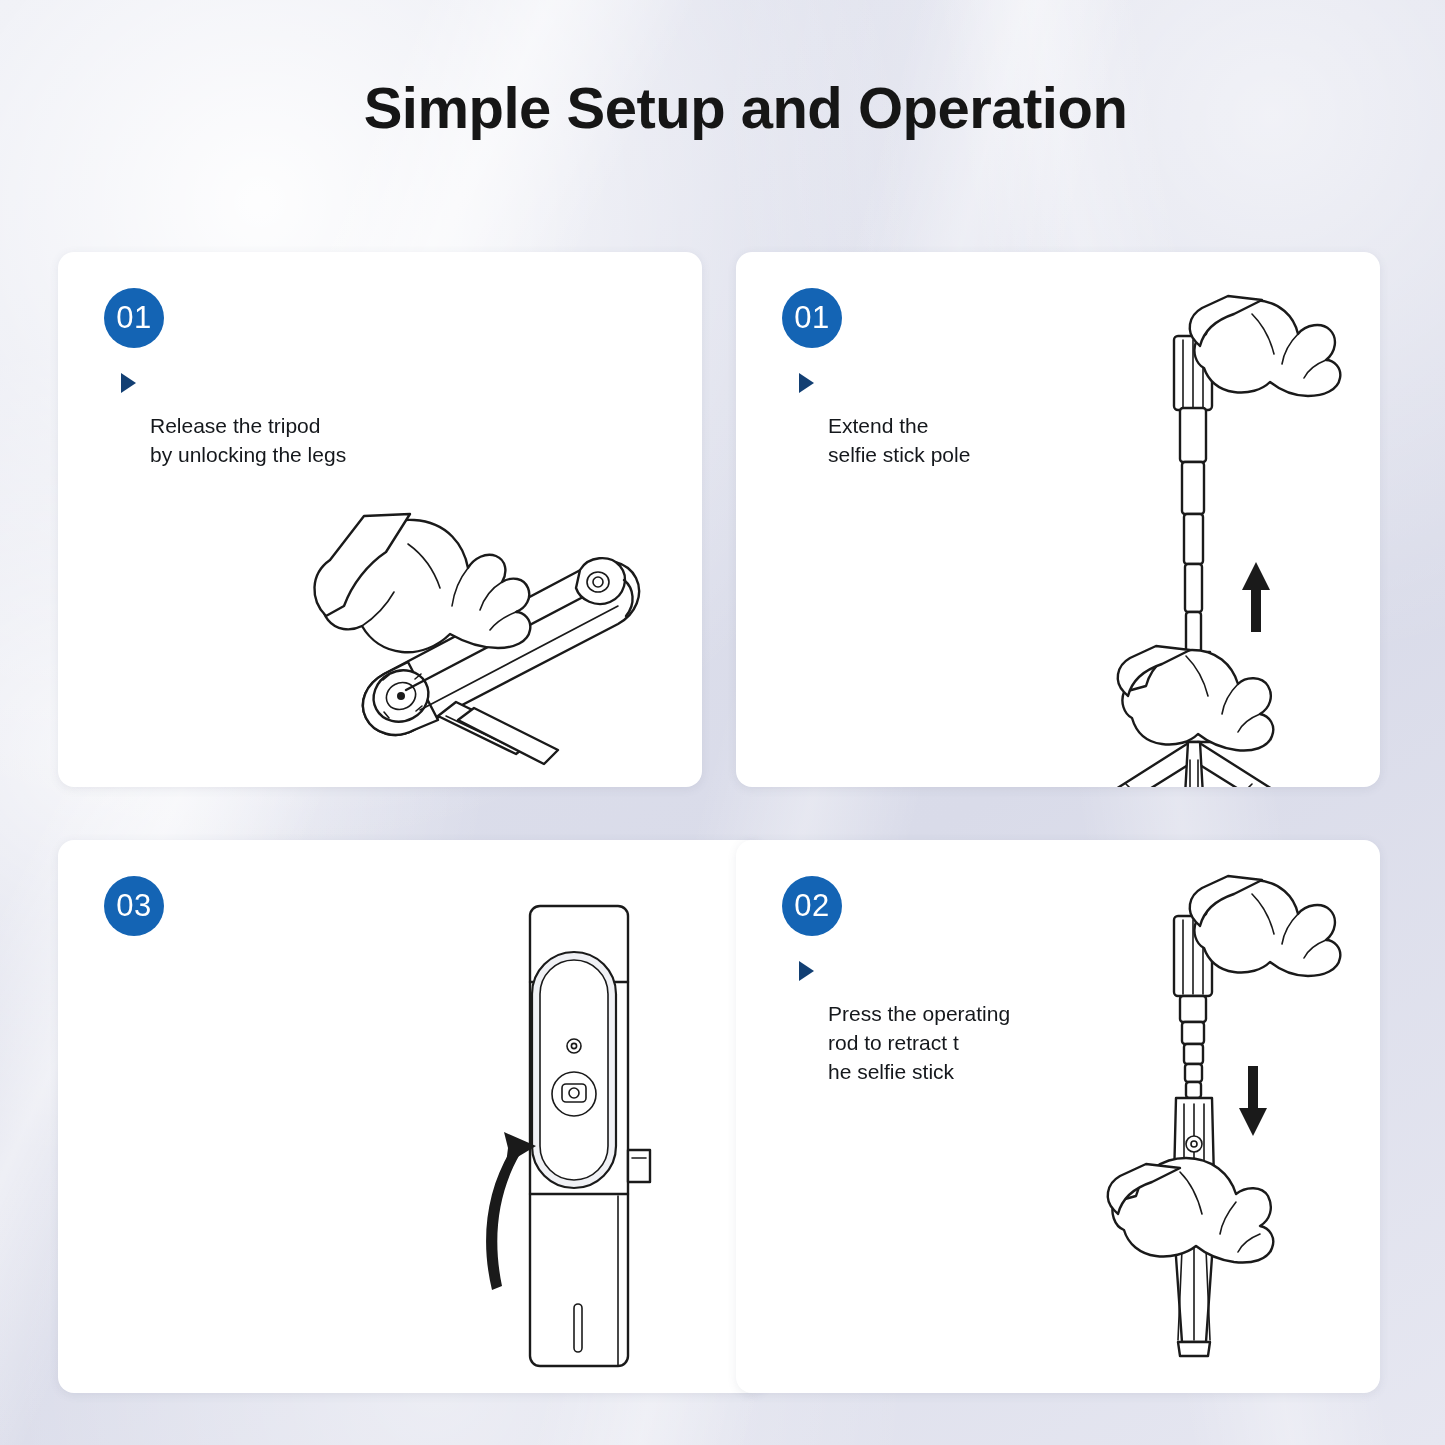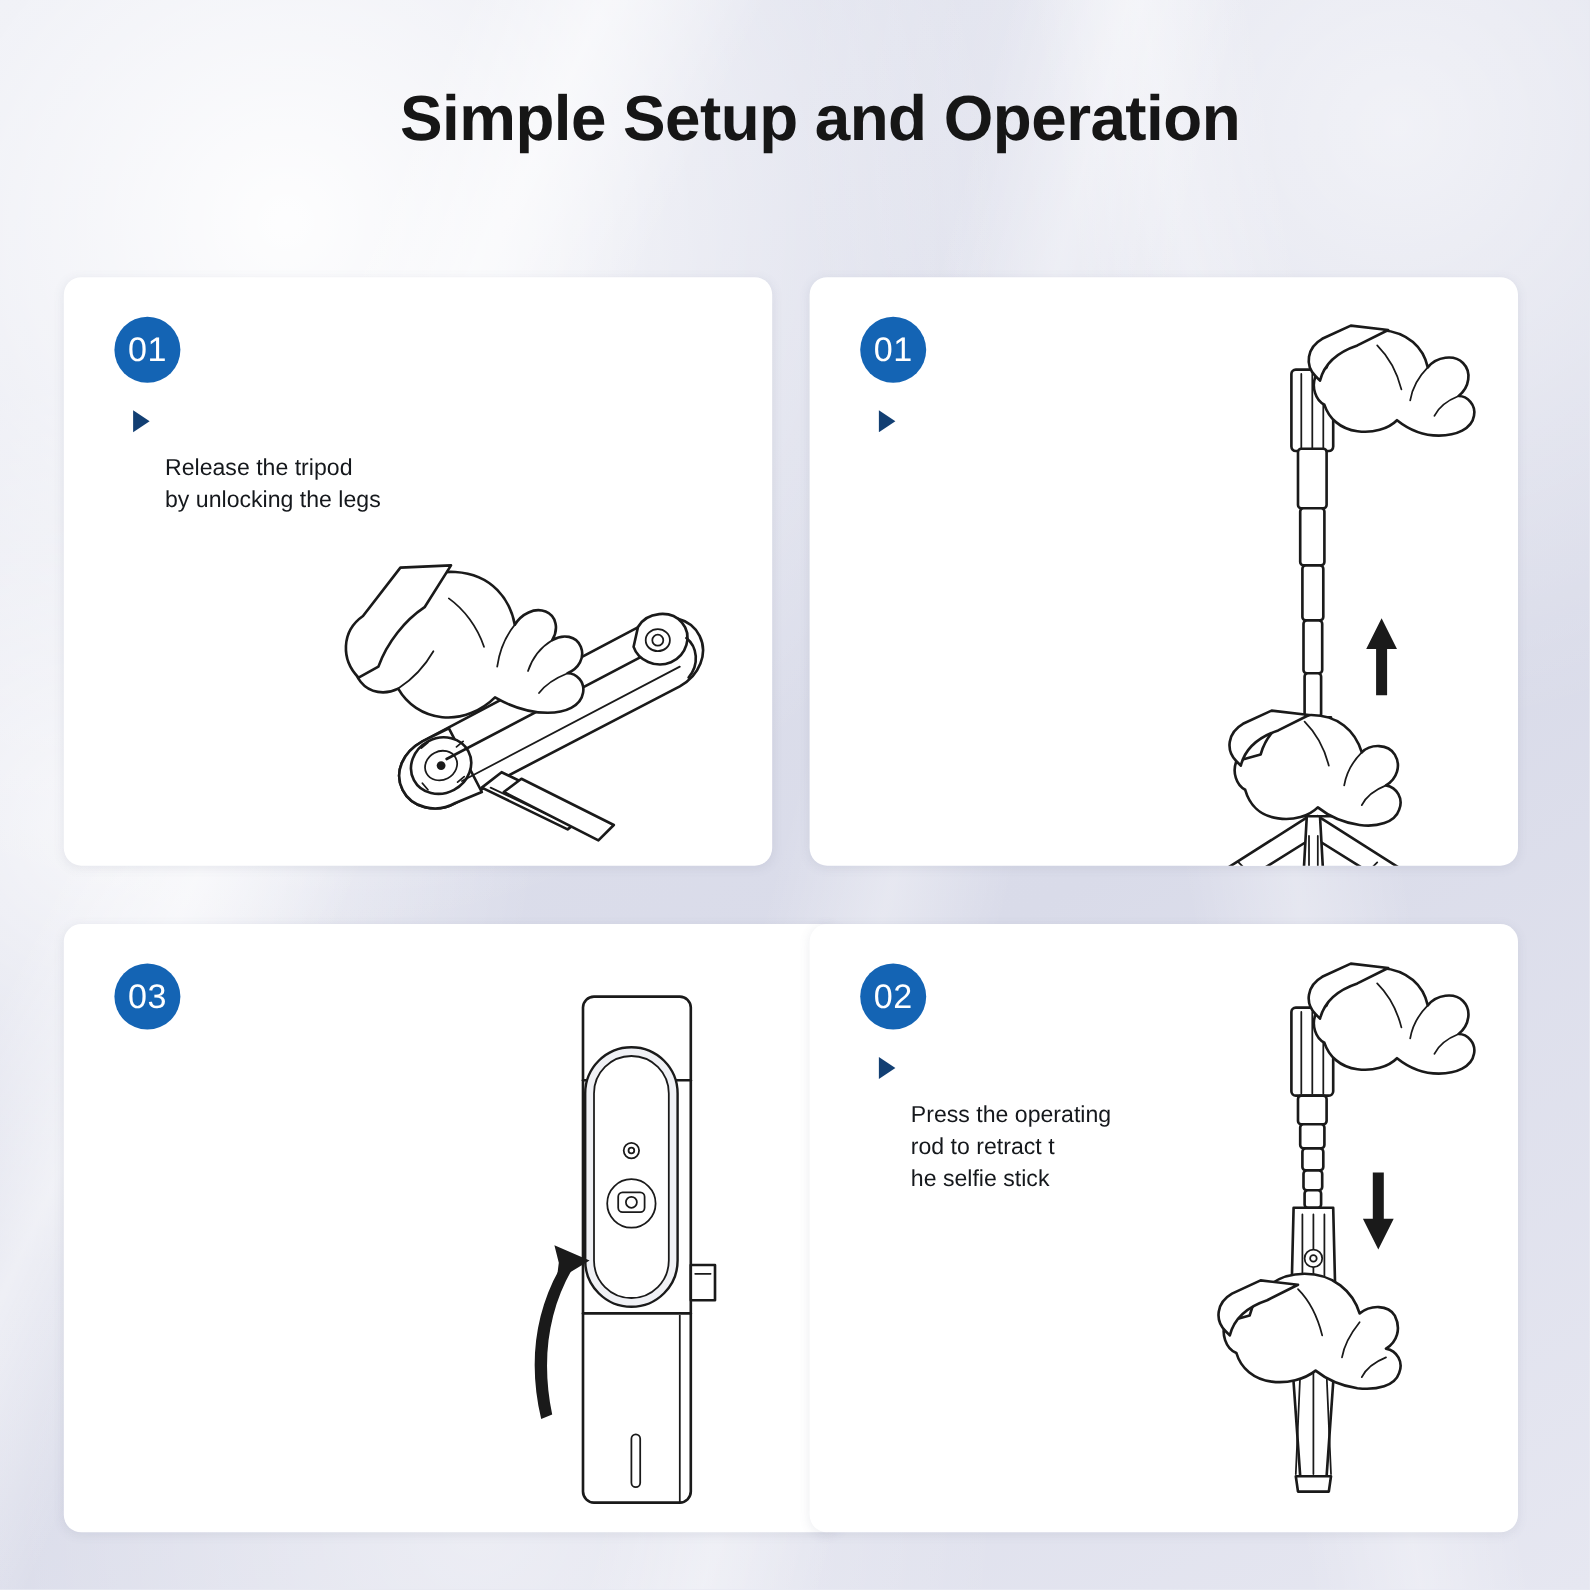--- a/index.html
+++ b/index.html
@@ -176,6 +176,8 @@
   <div class="badge">01</div>
   <div class="step-text">
     <div class="tri"></div>
+    <div class="step-label">Extend the
+selfie stick pole</div>
   </div>
 
   <div class="art" style="left:330px; top:38px;">

